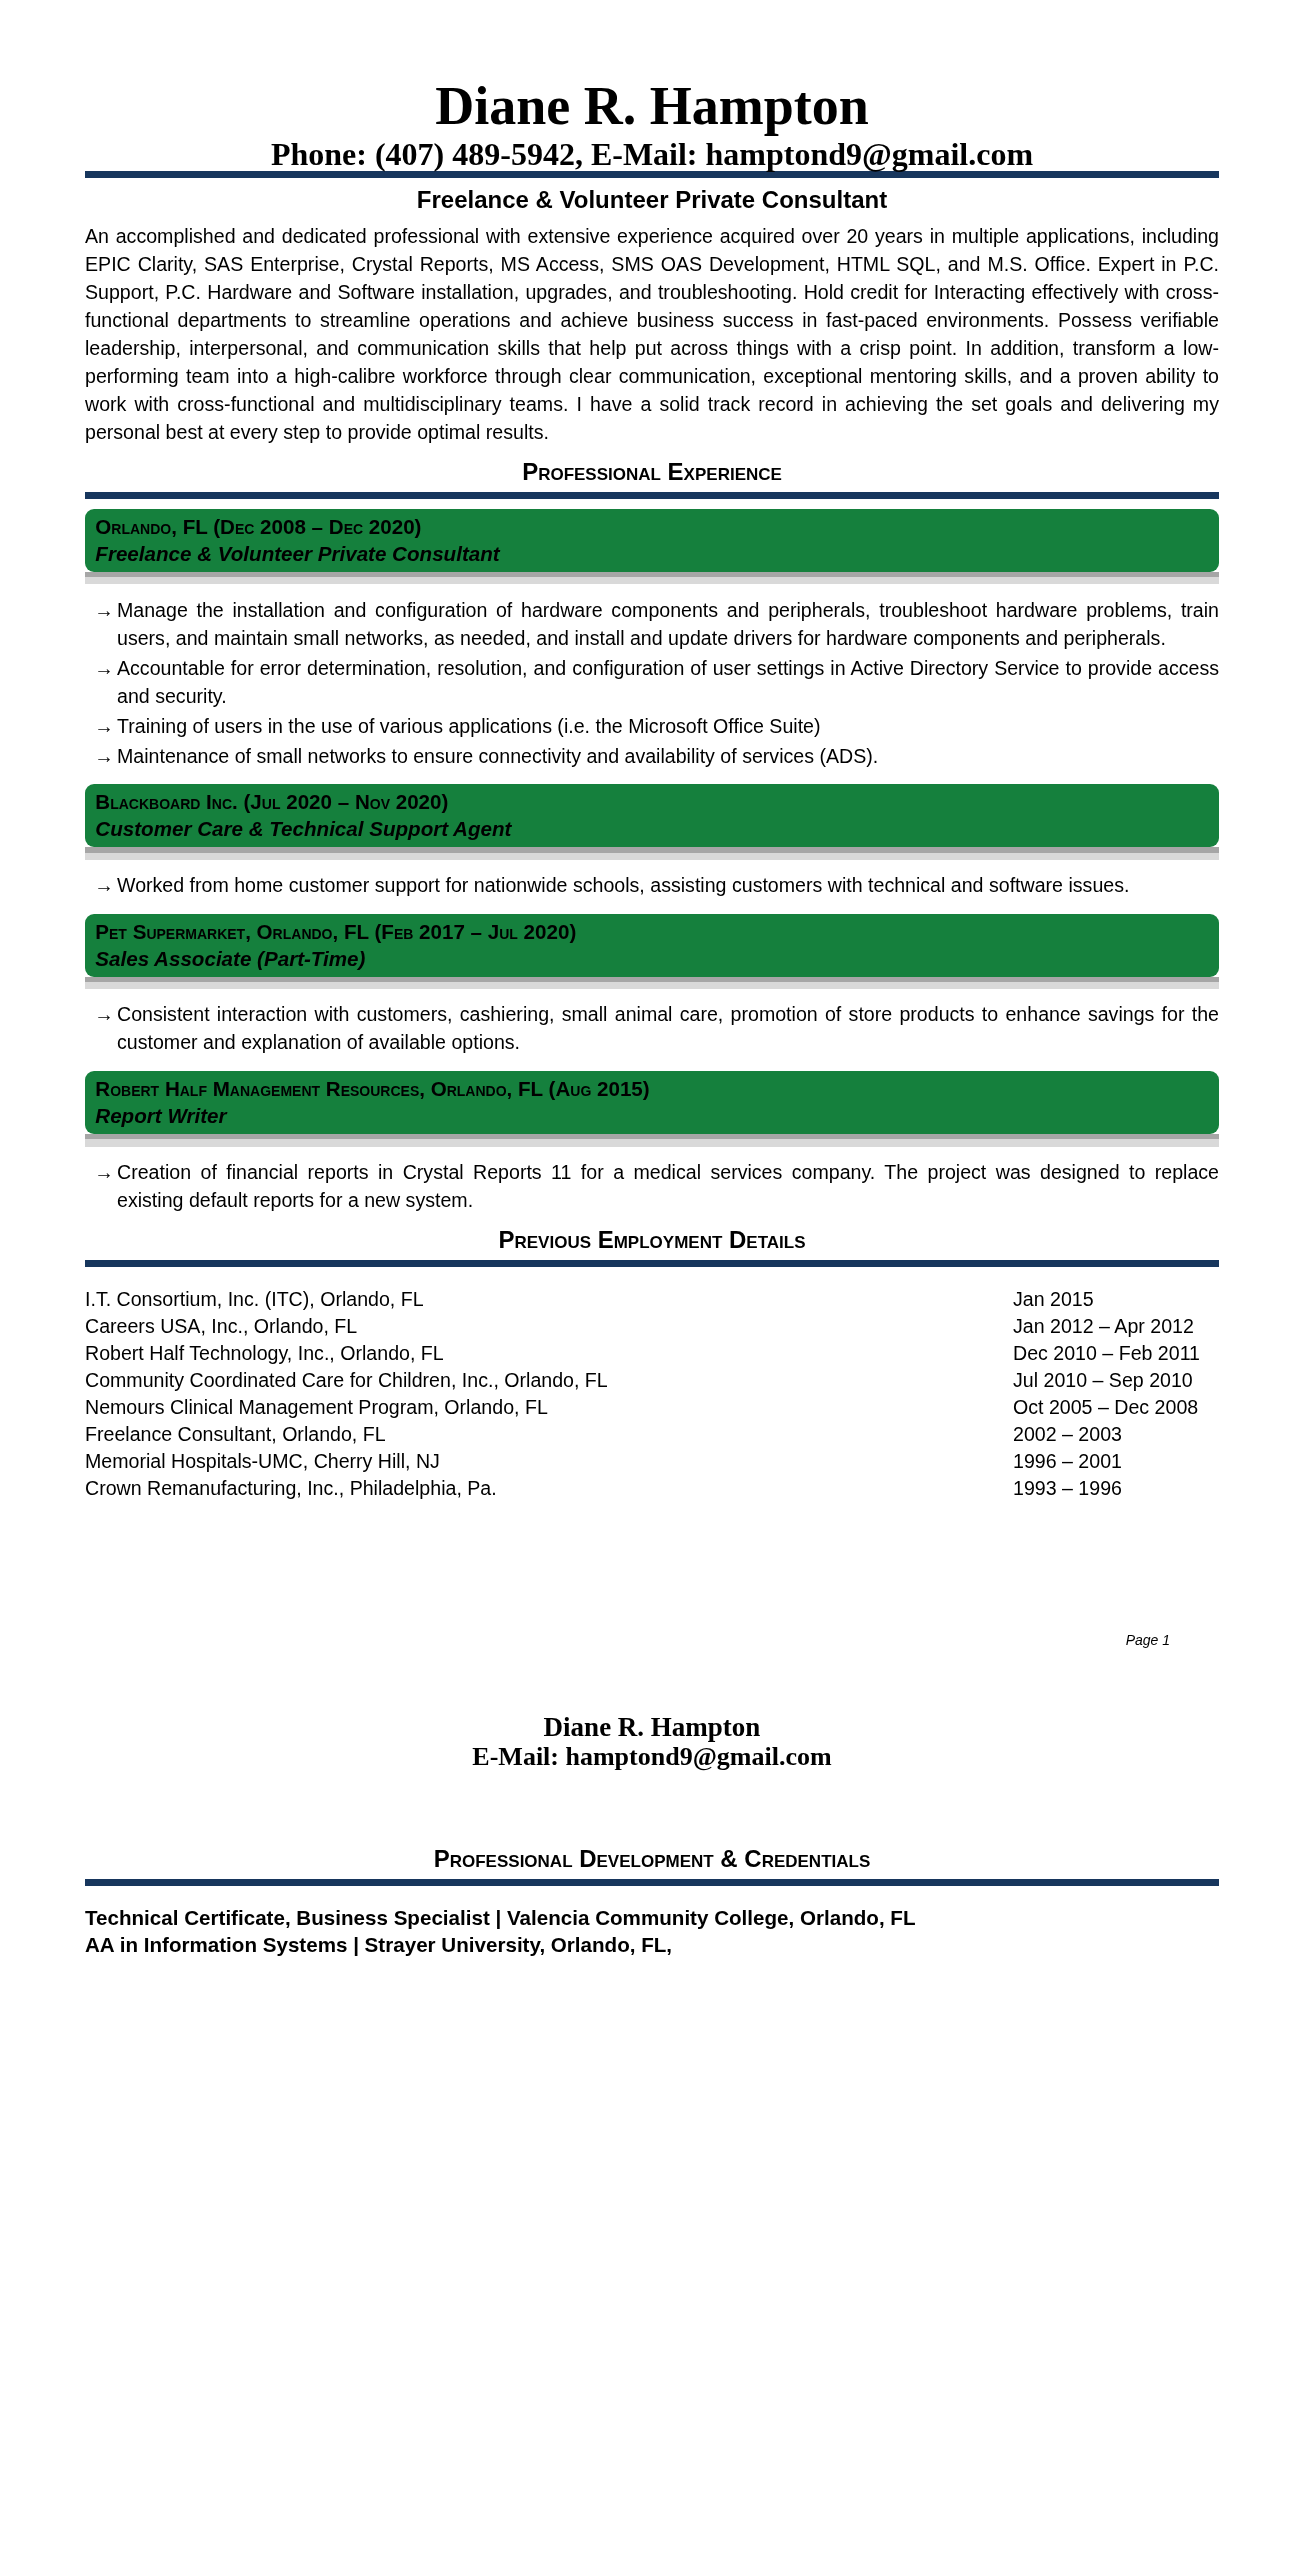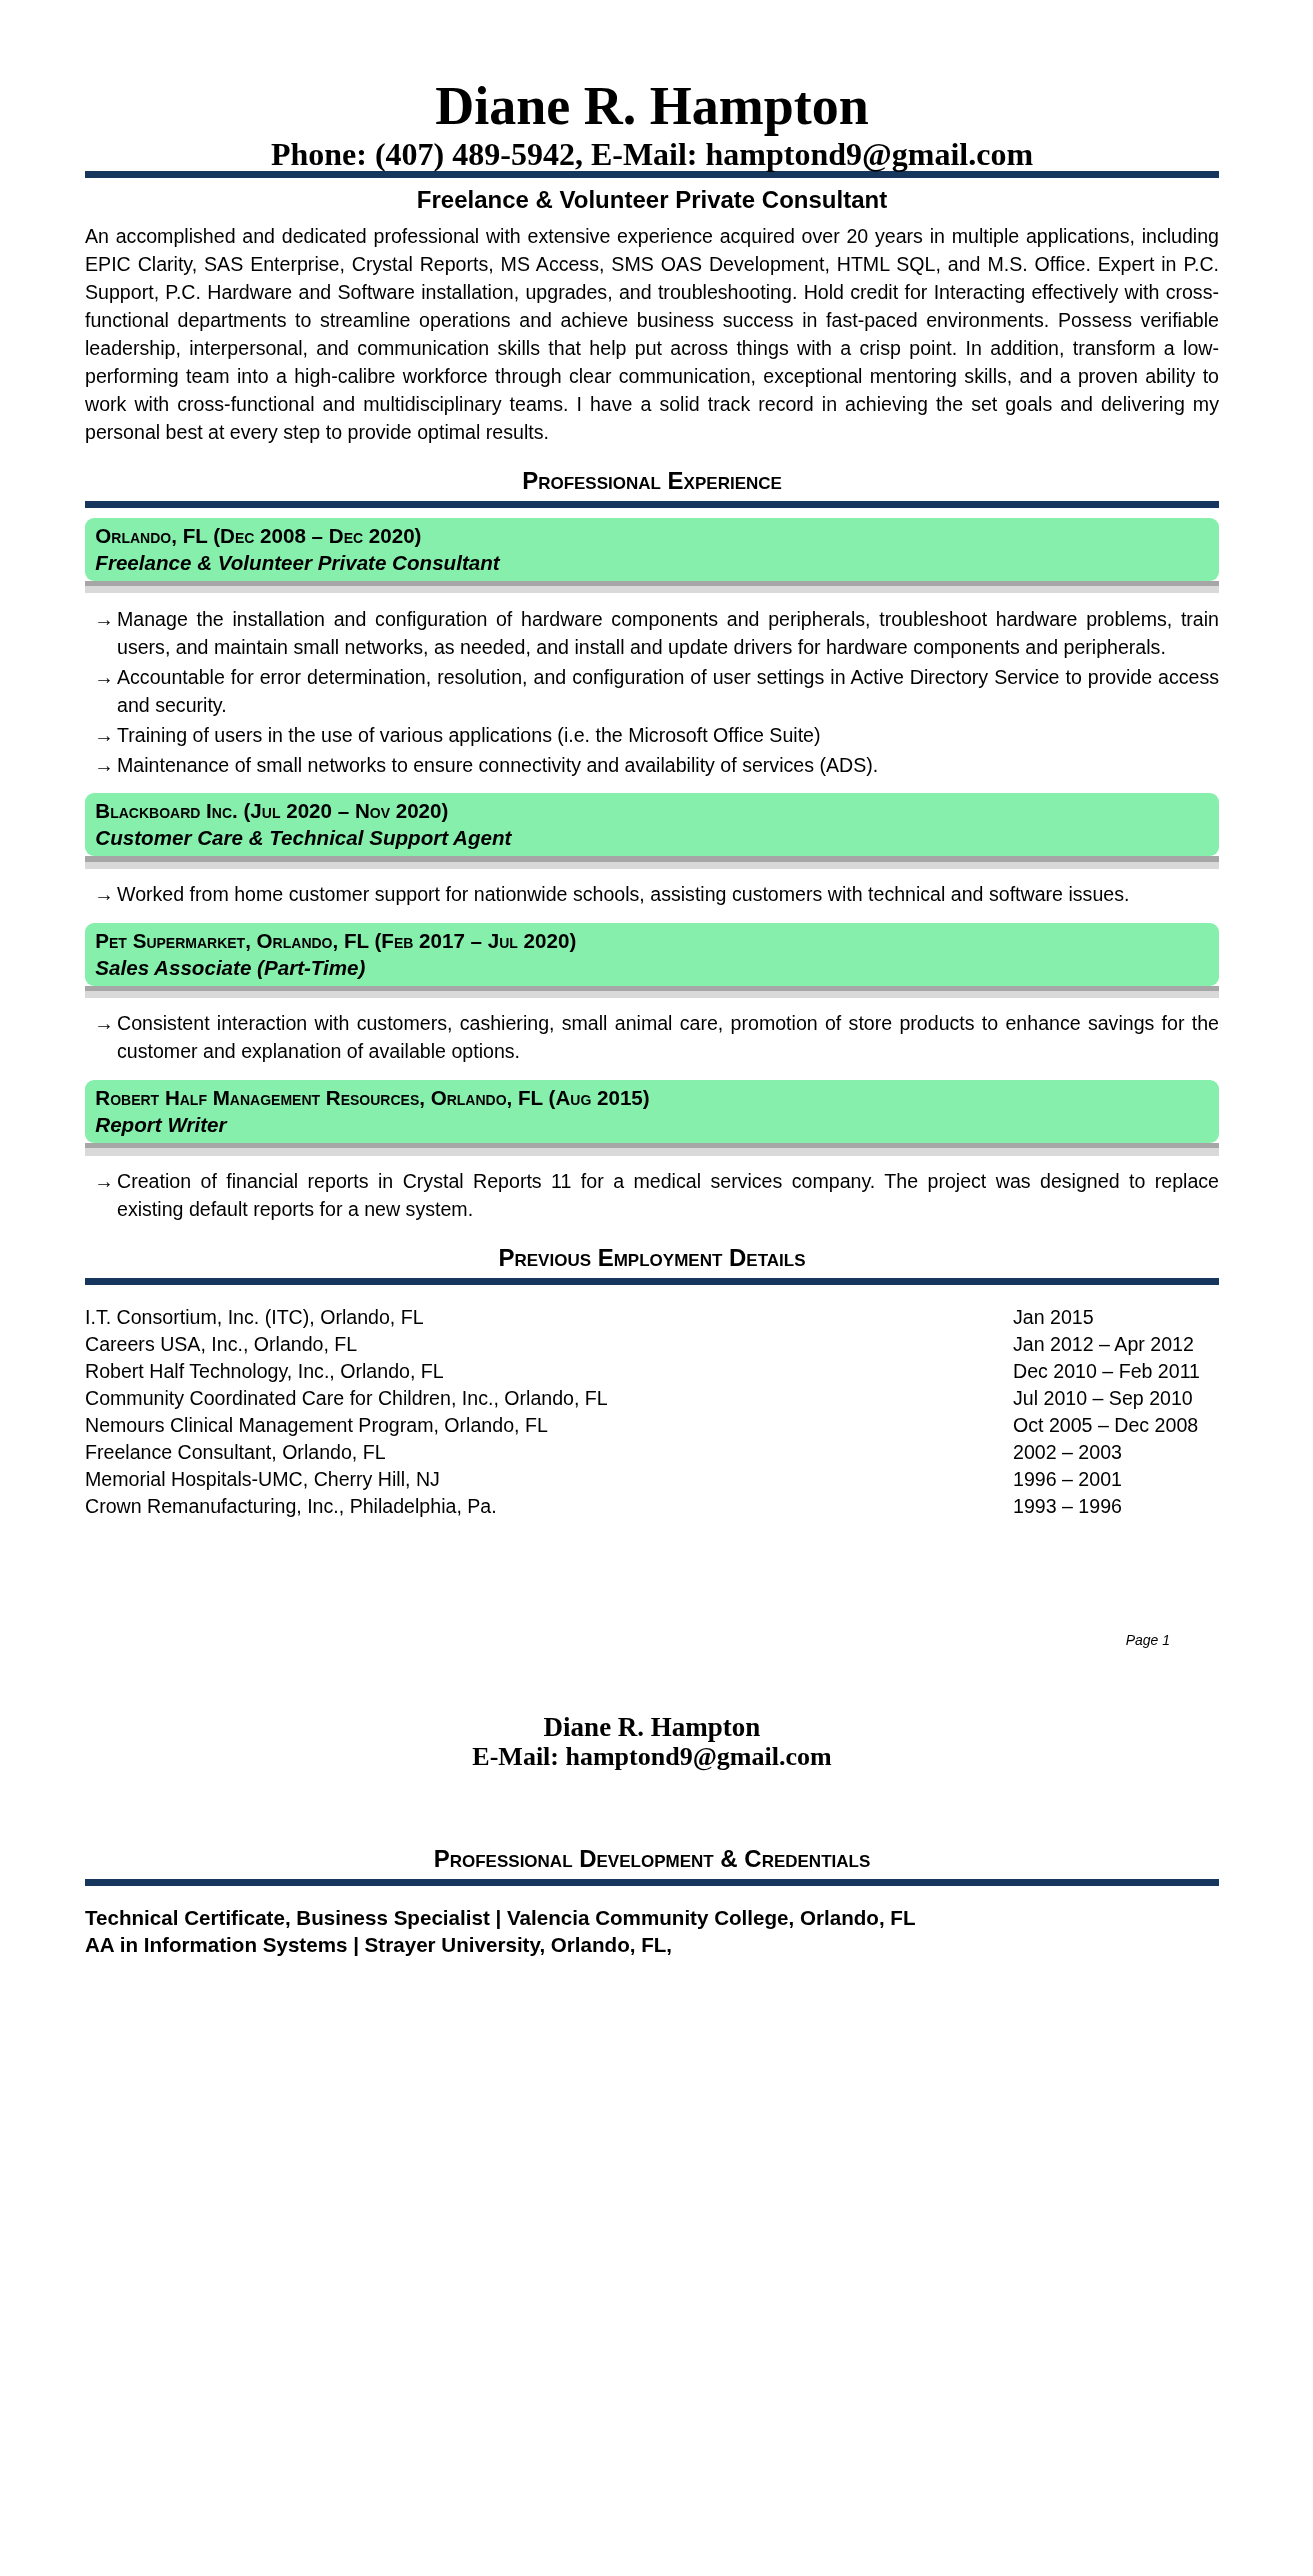--- a/index.html
+++ b/index.html
@@ -56,7 +56,7 @@
     line-height: 1.0;
     font-variant: small-caps;
     text-align: center;
-    margin: 23px 0 0 0;
+    margin: 14px 0 0 0;
   }
   .section-heading + .rule { margin-top: 8.2px; }
 

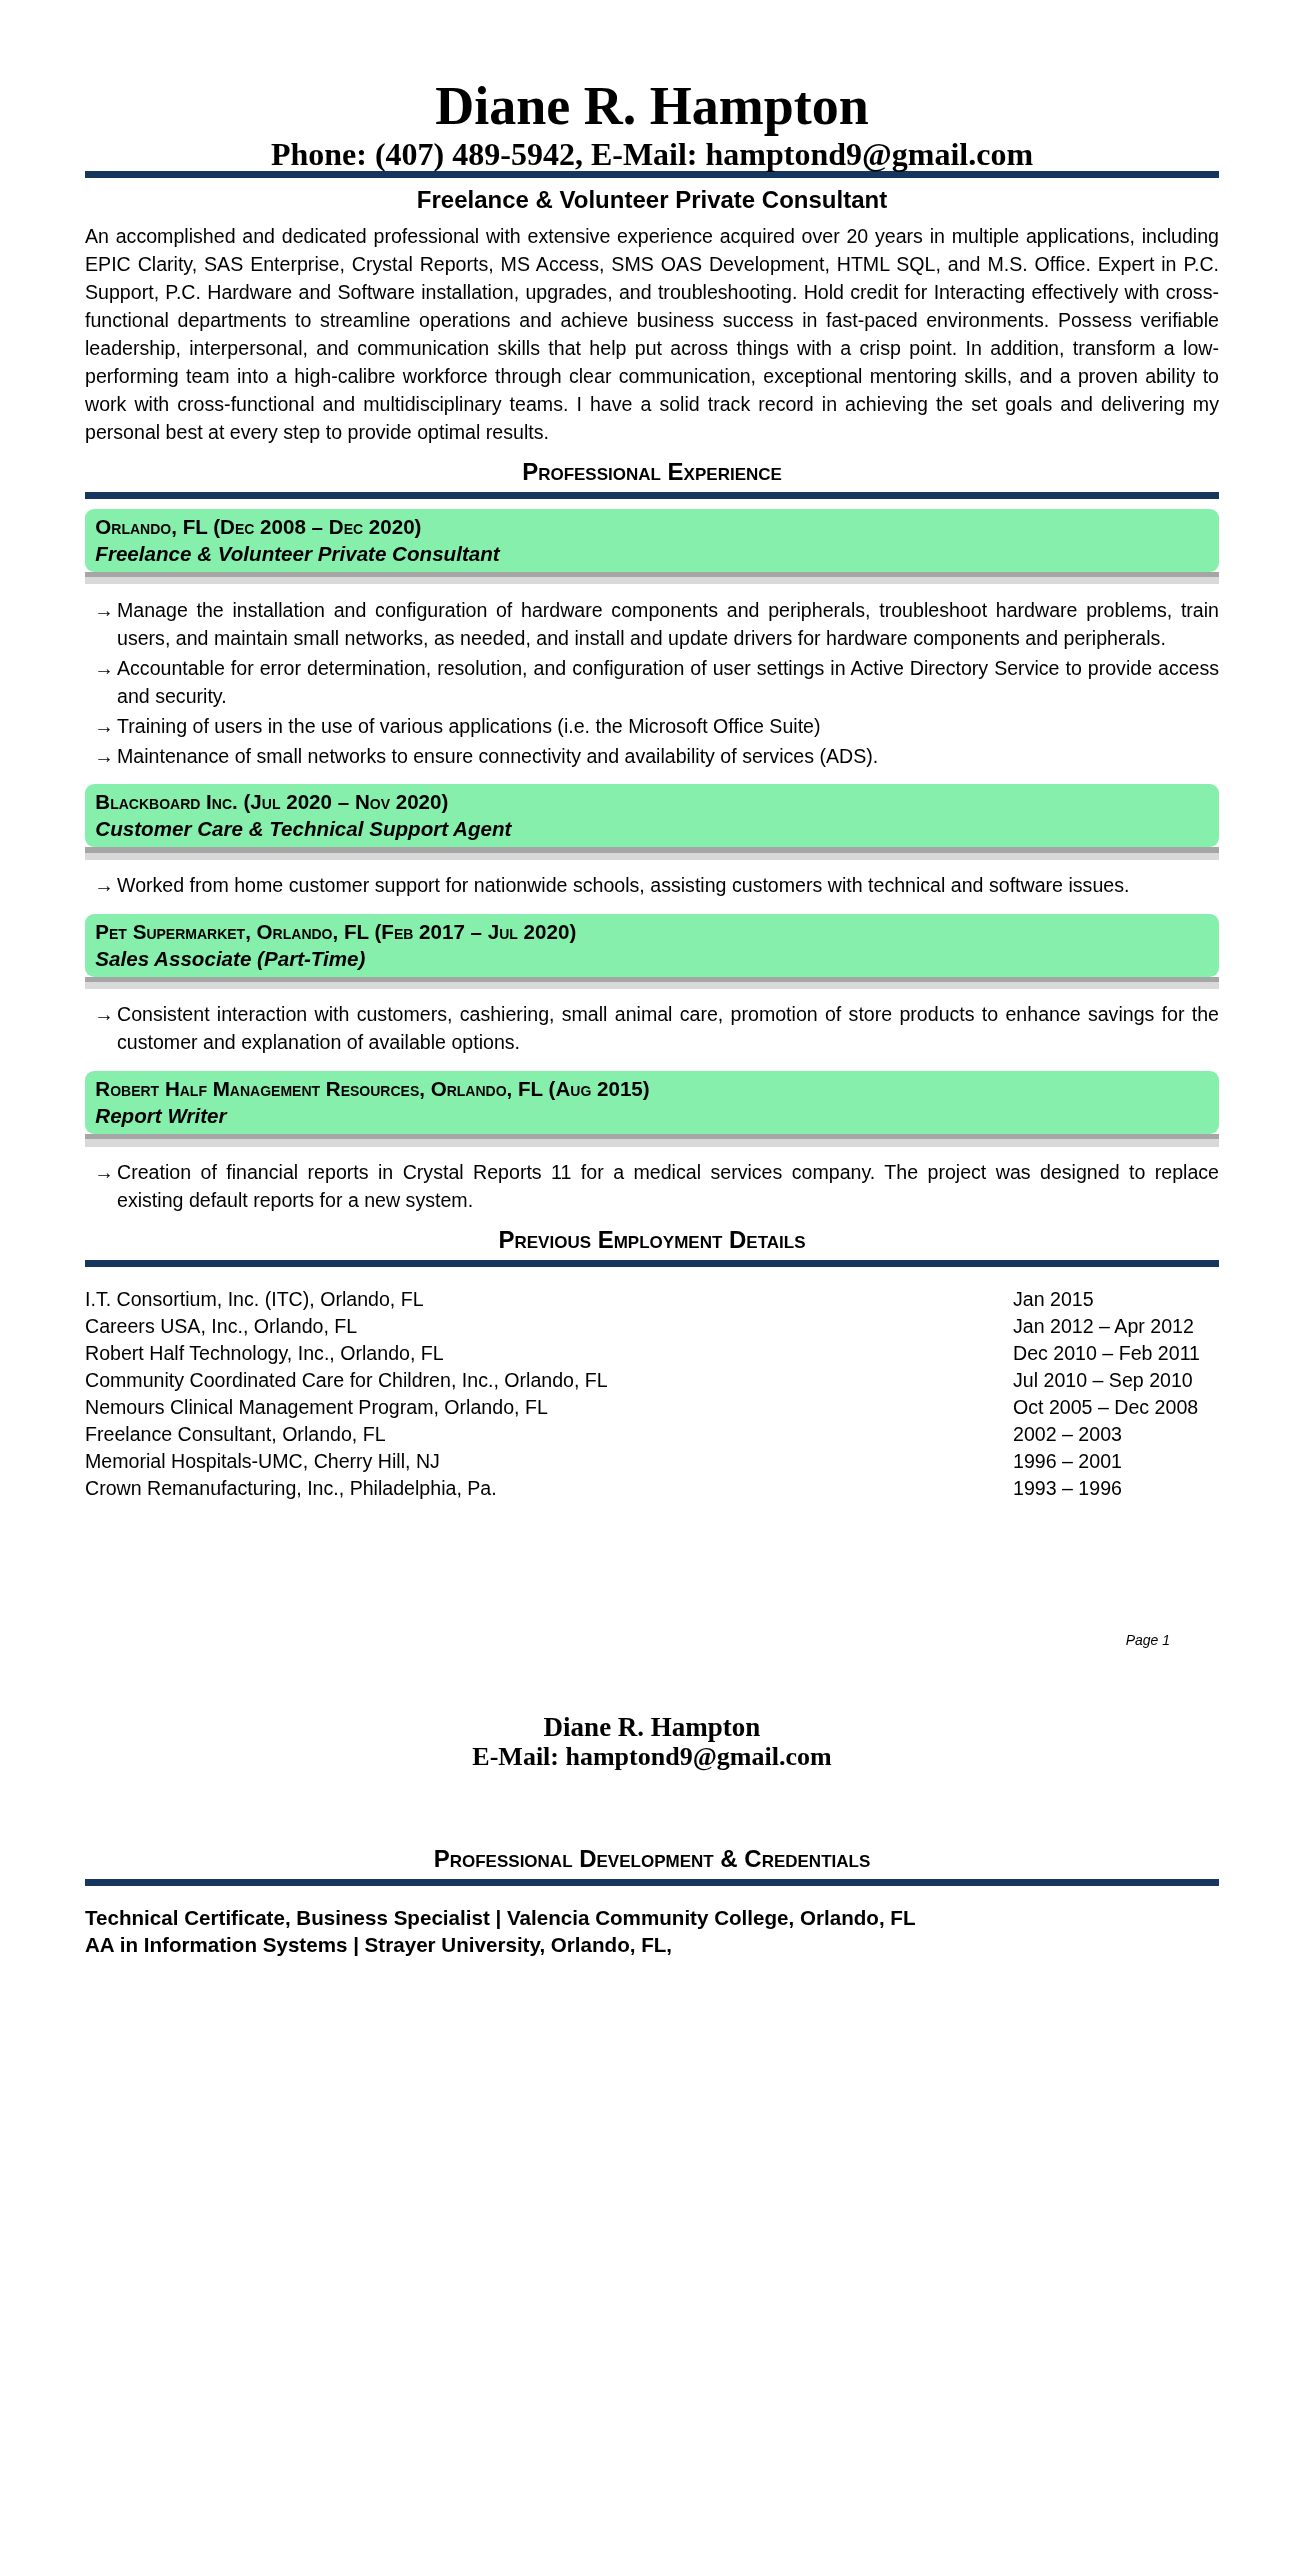--- a/index.html
+++ b/index.html
@@ -64,7 +64,7 @@
   .job { margin-top: 14.4px; }
   .job.first { margin-top: 9.3px; }
   .job-header {
-    background: #86efac;
+    background: #15803d;
     padding: 4.1px 10.3px 5.2px 10.3px;
     border-radius: 9px;
   }

